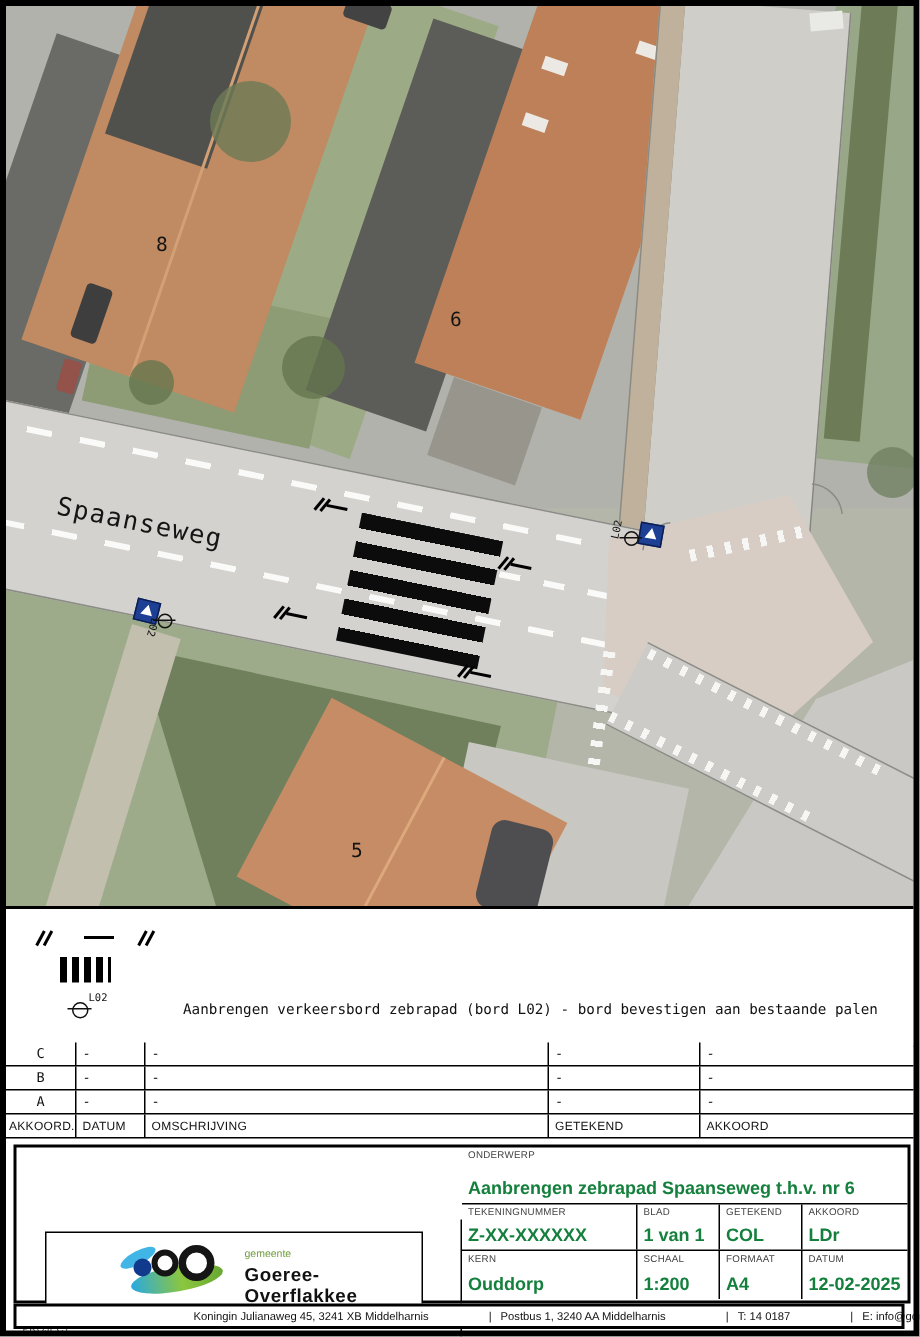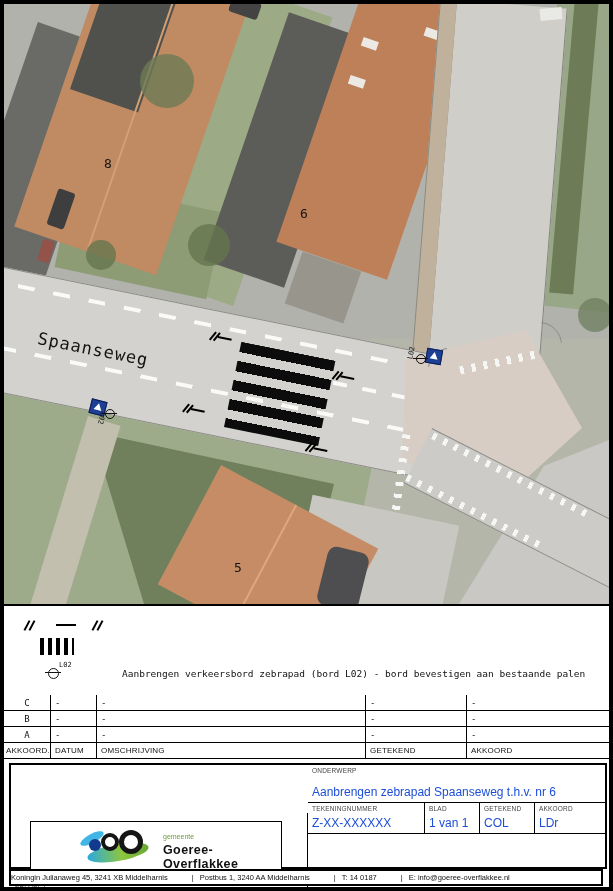--- a/index.html
+++ b/index.html
@@ -166,7 +166,7 @@
   .tb-grid > div{border-right:1px solid #000;position:relative;}
   .tb-grid > div:last-child{border-right:none;text-align:right;}
   .cell-label{position:absolute;left:4px;top:2px;font-size:6.5px;color:#444;letter-spacing:.2px;}
-  .cell-value{position:absolute;left:4px;bottom:3px;font-size:12px;color:#1d4ed8;white-space:nowrap;}
+  .cell-value{position:absolute;left:4px;bottom:3px;font-size:12px;color:#15803d;white-space:nowrap;font-weight:bold;}
   .ond-cell .cell-value{font-size:12px;}
   .project-cell .cell-value{font-size:13px;}
 

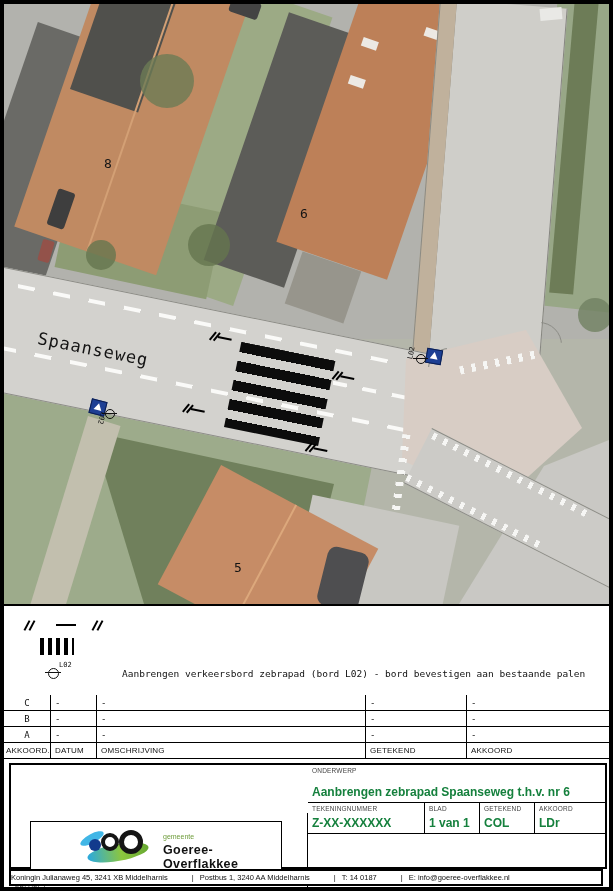--- a/index.html
+++ b/index.html
@@ -370,6 +370,24 @@
           <div class="cell-value">LDr</div>
         </div>
       </div>
+      <div class="tb-grid r3">
+        <div>
+          <div class="cell-label">KERN</div>
+          <div class="cell-value">Ouddorp</div>
+        </div>
+        <div>
+          <div class="cell-label">SCHAAL</div>
+          <div class="cell-value">1:200</div>
+        </div>
+        <div>
+          <div class="cell-label">FORMAAT</div>
+          <div class="cell-value">A4</div>
+        </div>
+        <div>
+          <div class="cell-label">DATUM</div>
+          <div class="cell-value">12-02-2025</div>
+        </div>
+      </div>
     </div>
   </div>
 

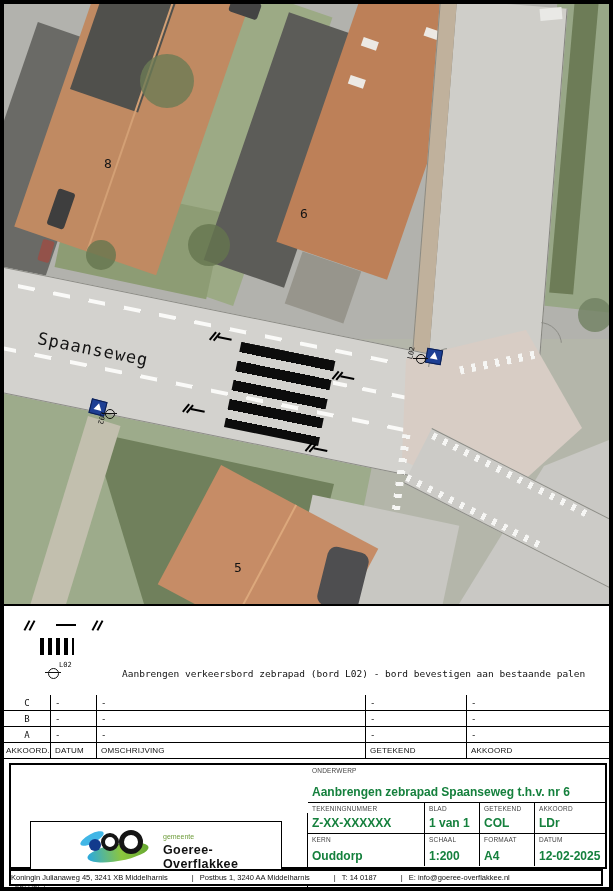--- a/index.html
+++ b/index.html
@@ -172,7 +172,7 @@
 
   
   .footerbar{position:absolute;left:9px;top:869px;width:594px;height:17px;border:2px solid #000;z-index:2;
-    display:flex;align-items:center;gap:24px;box-sizing:border-box;background:#fff;}
+    display:flex;align-items:center;gap:40px;padding-left:118px;box-sizing:border-box;background:#fff;}
   .footerbar span{font-size:7.5px;color:#111;white-space:nowrap;}
   .ft-sep::before{content:"|";margin-right:6px;}
 </style>

